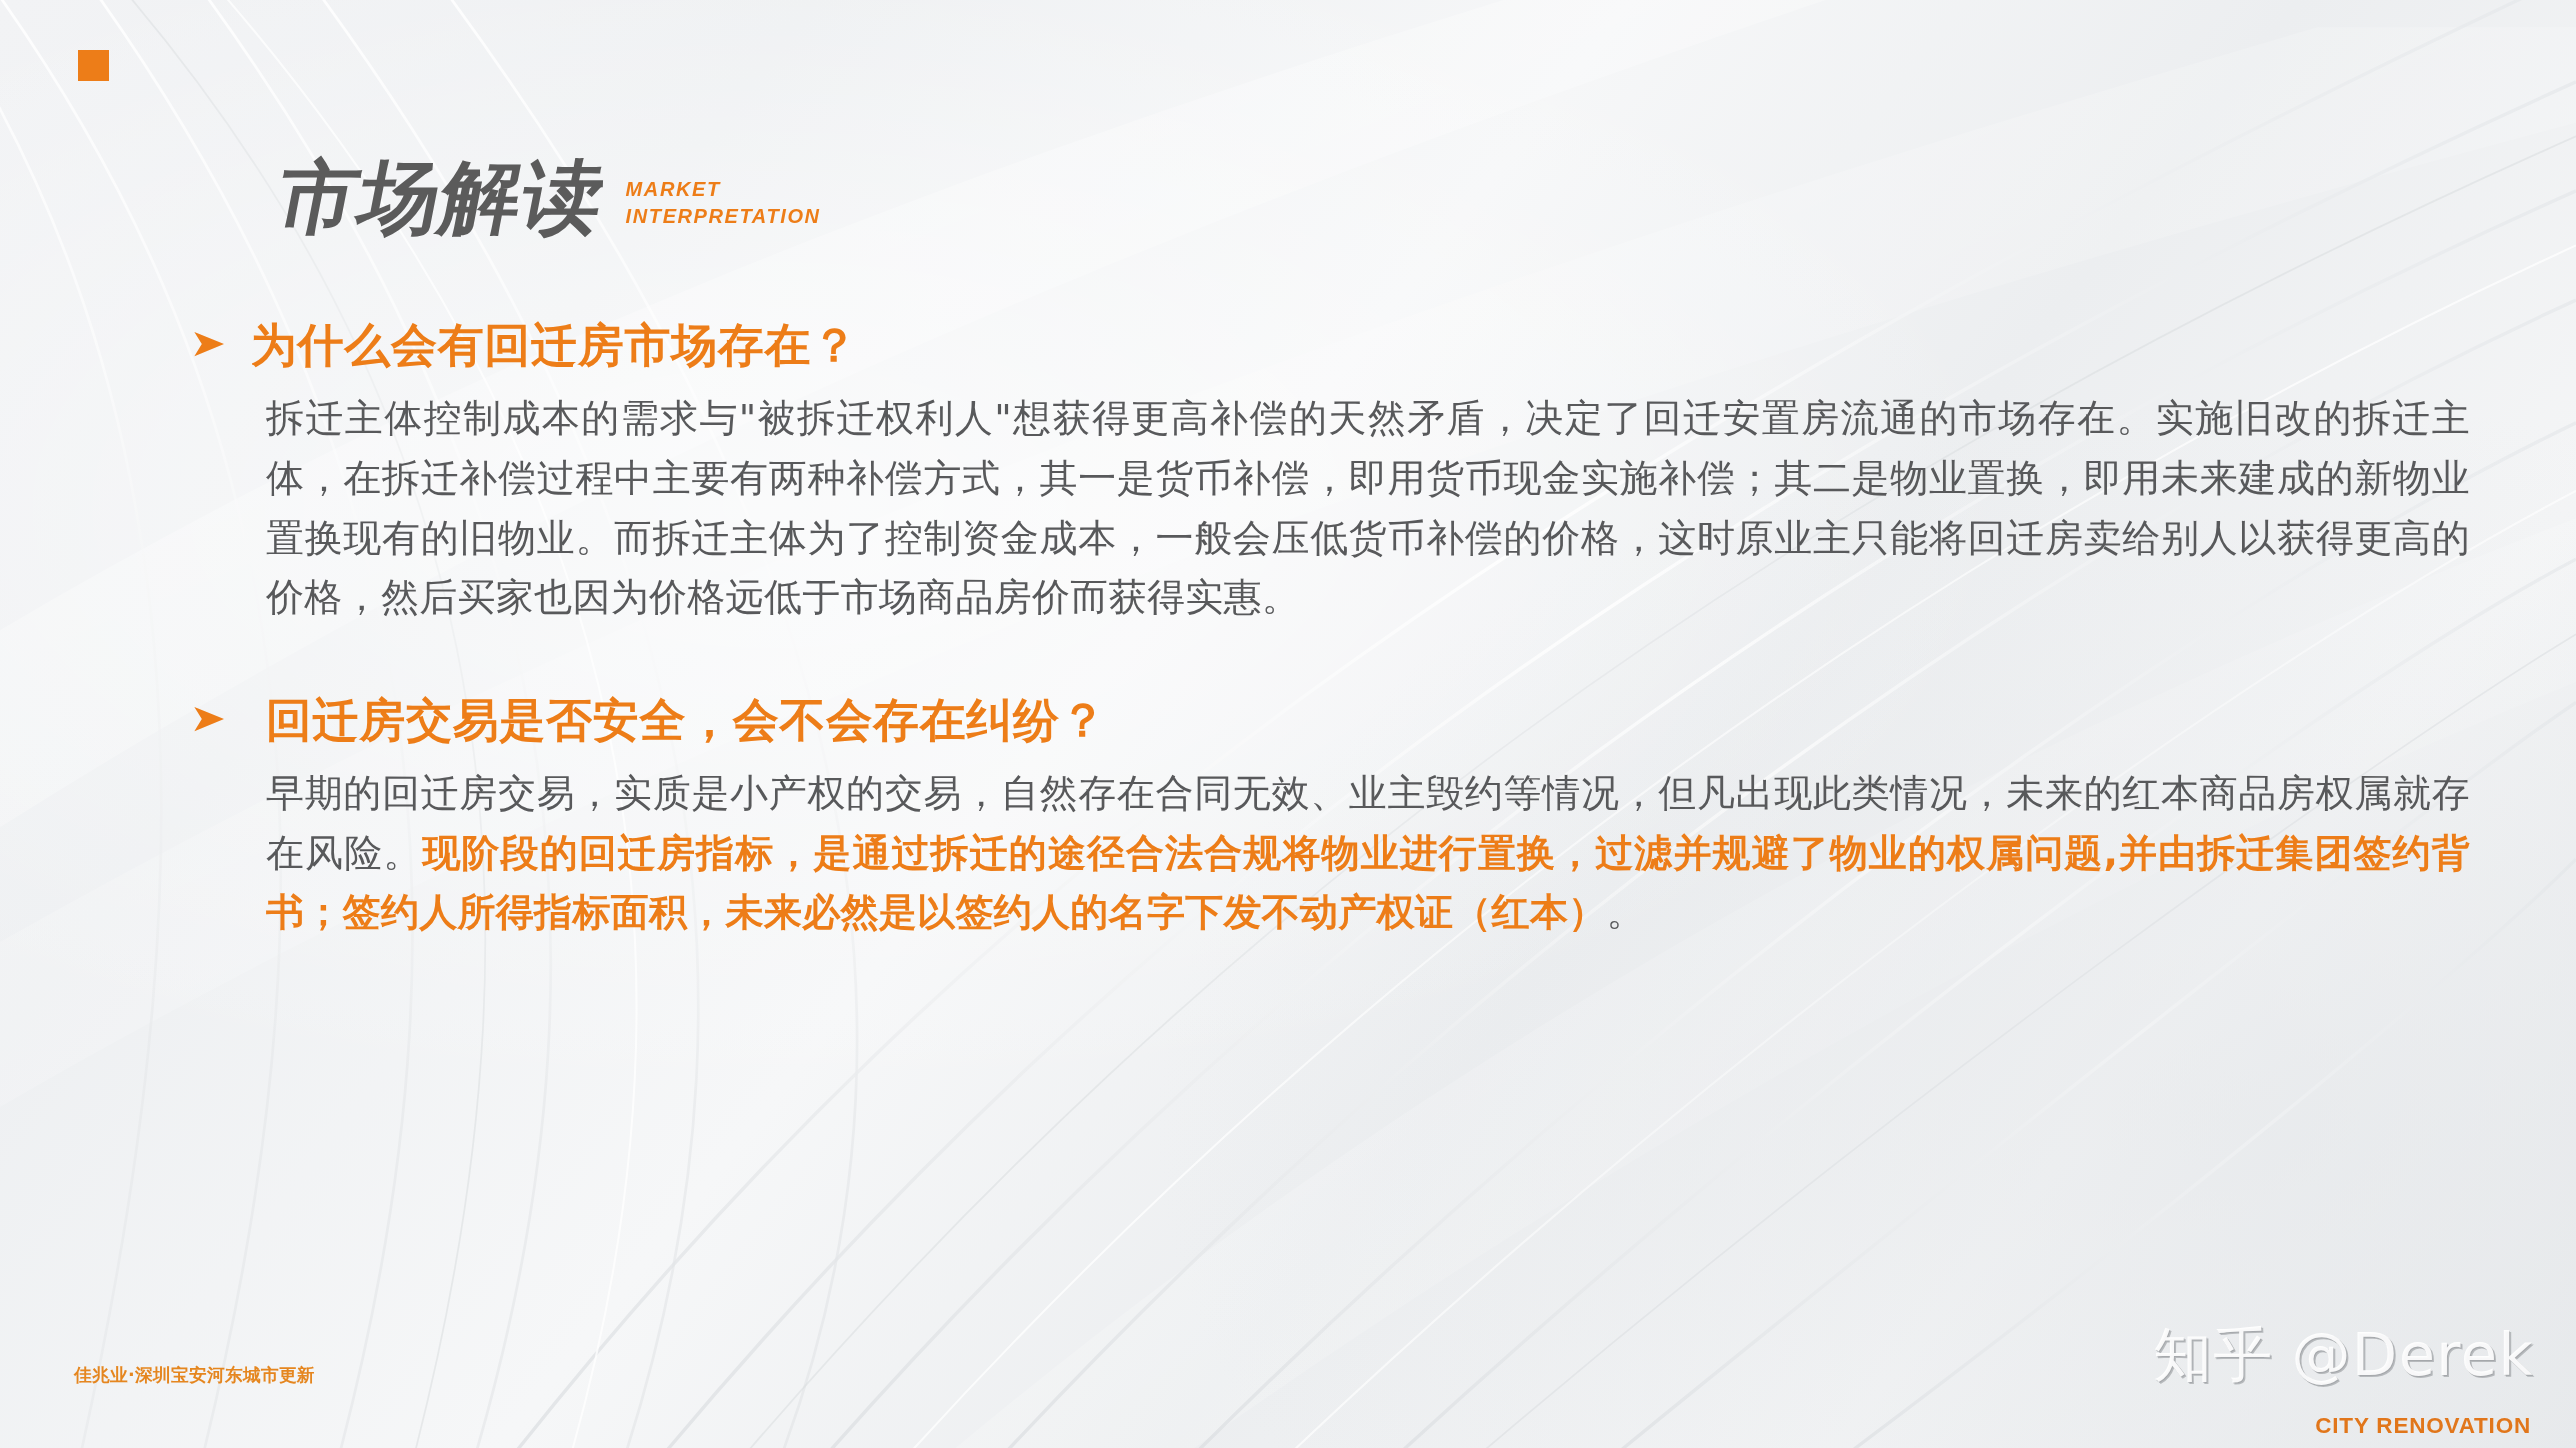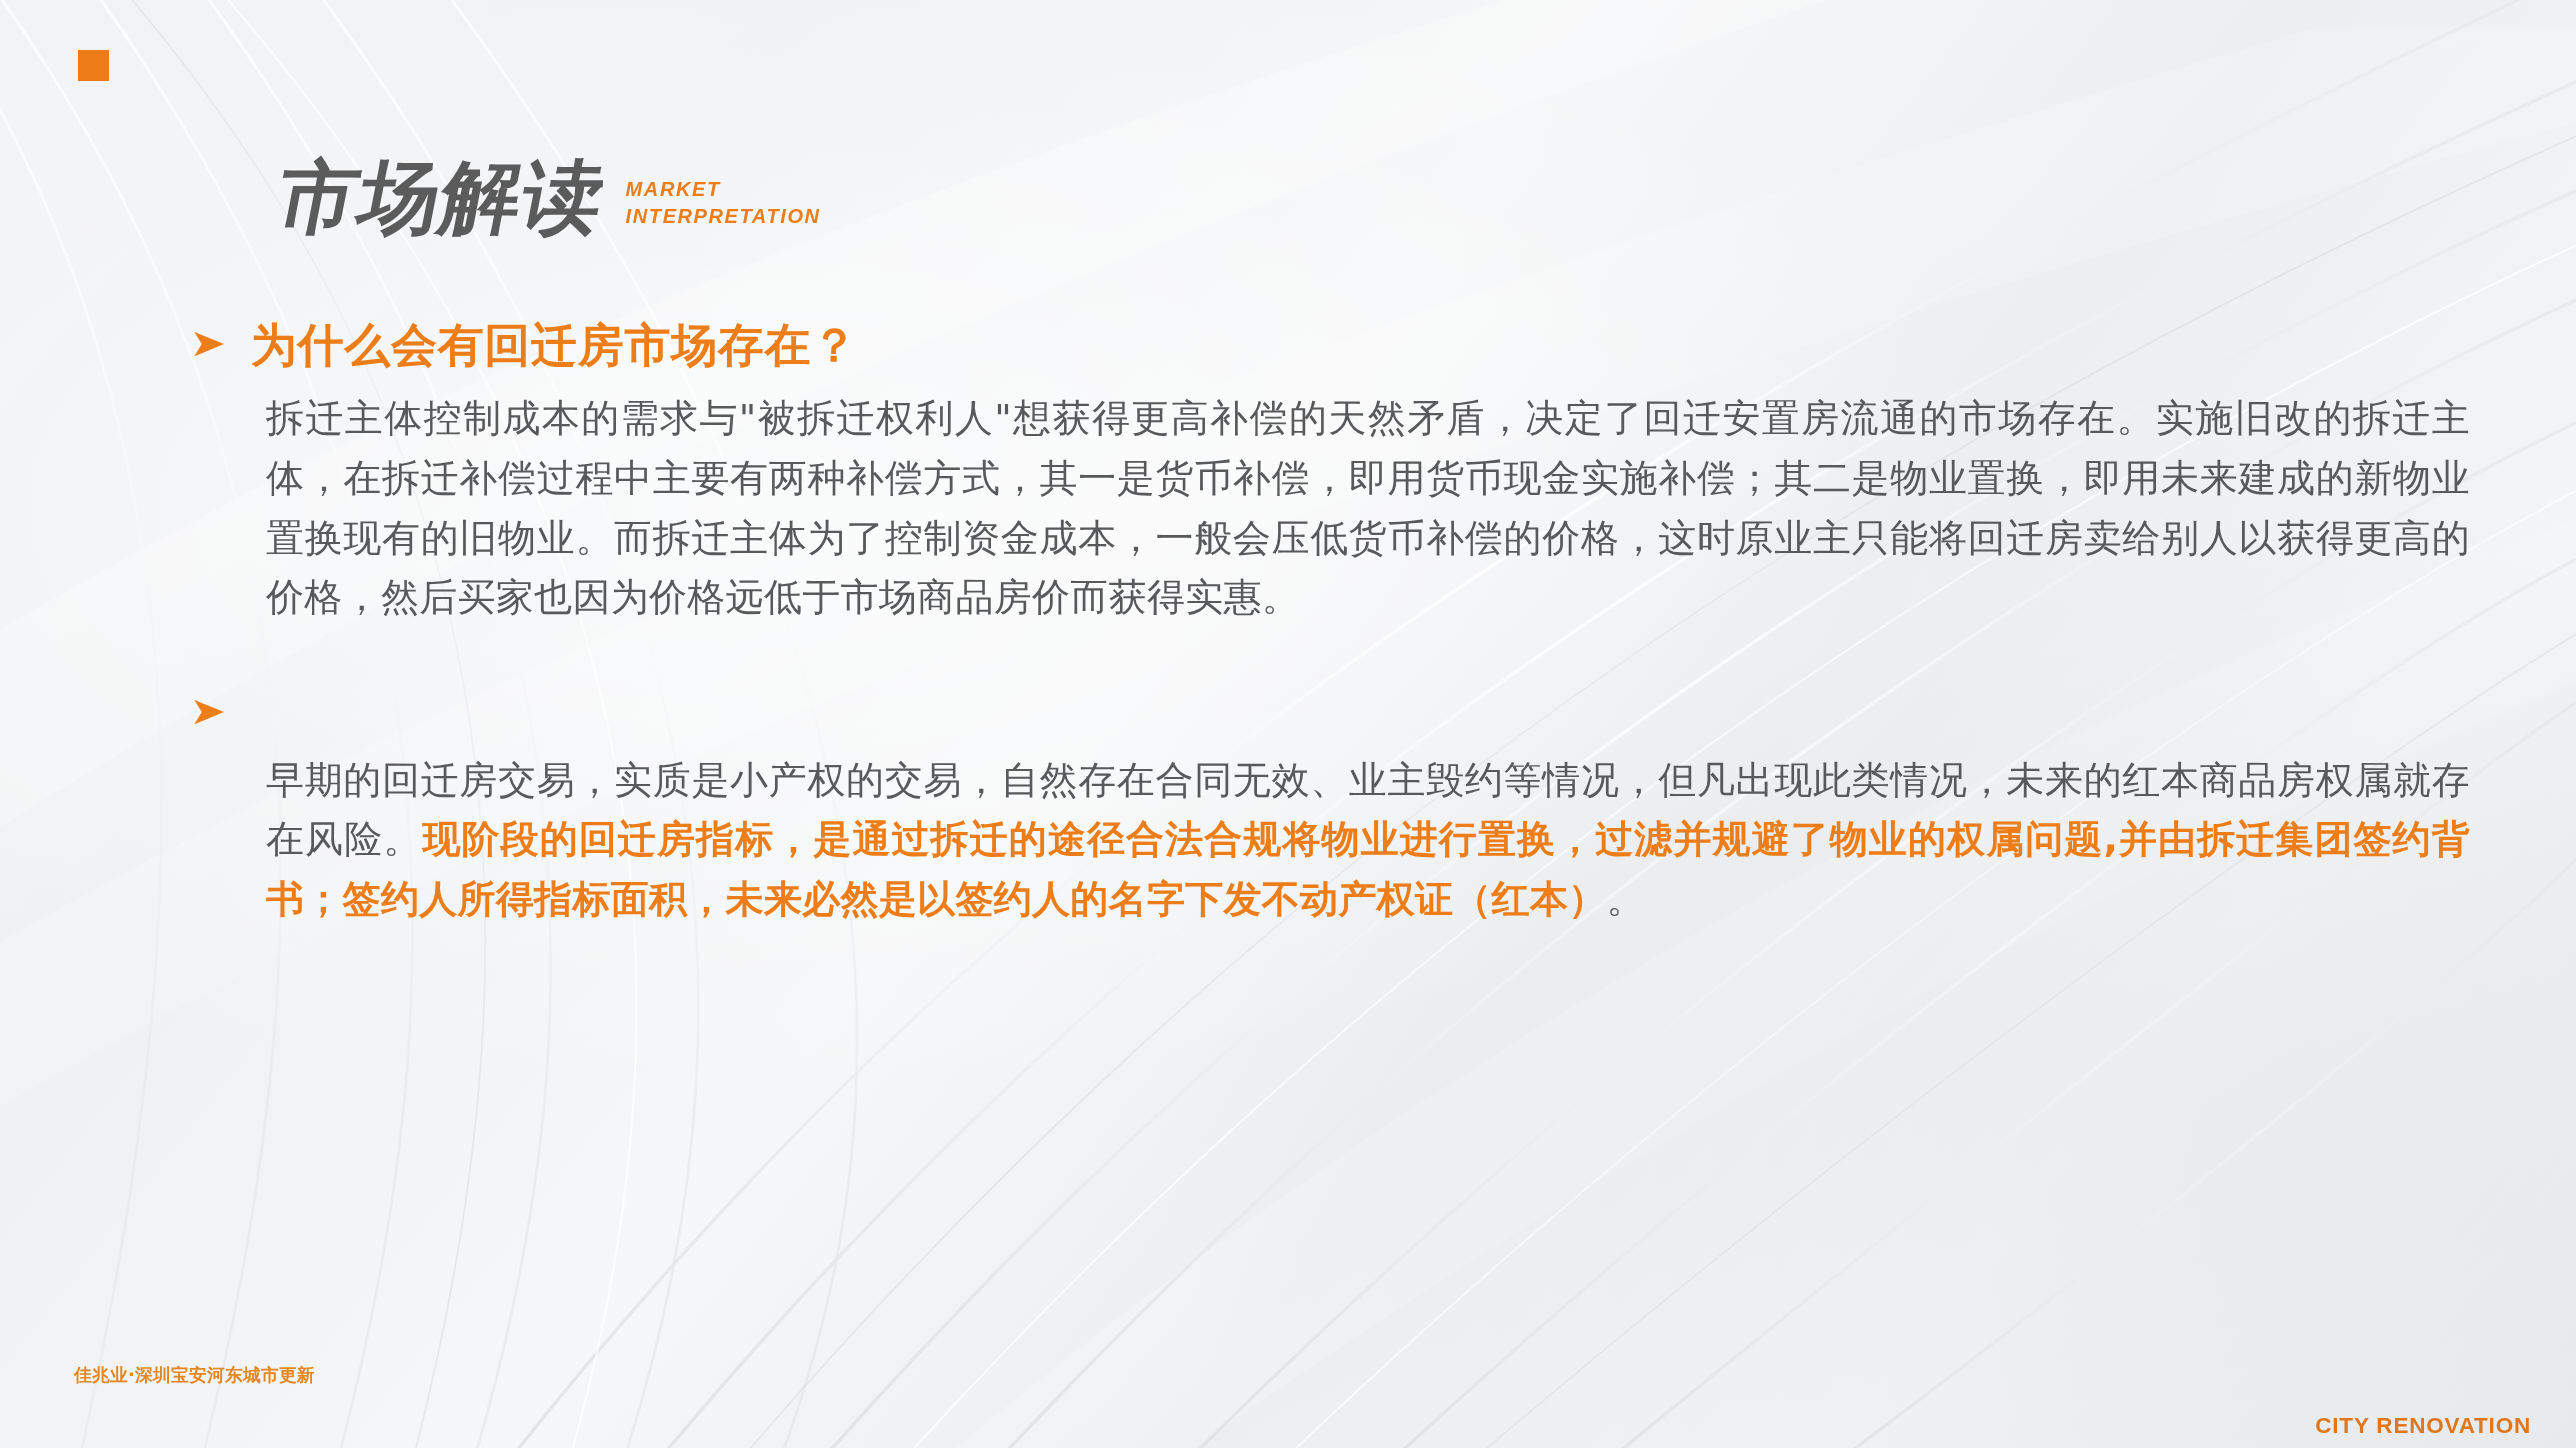--- a/index.html
+++ b/index.html
@@ -263,6 +263,7 @@
     <div class="section section-2">
       <div class="section-heading">
         <span class="bullet-arrow">➤</span>
+        <span class="heading-text"> 回迁房交易是否安全，会不会存在纠纷？</span>
       </div>
       <p class="para"><span>早期的回迁房交易，实质是小产权的交易，自然存在合同无效、业主毁约等情况，但凡出现此类情况，未来的红本商品房权属就存在风险。</span><span class="hl">现阶段的回迁房指标，是通过拆迁的途径合法合规将物业进行置换，过滤并规避了物业的权属问题,并由拆迁集团签约背书；签约人所得指标面积，未来必然是以签约人的名字下发不动产权证（红本）</span><span>。</span></p>
     </div>

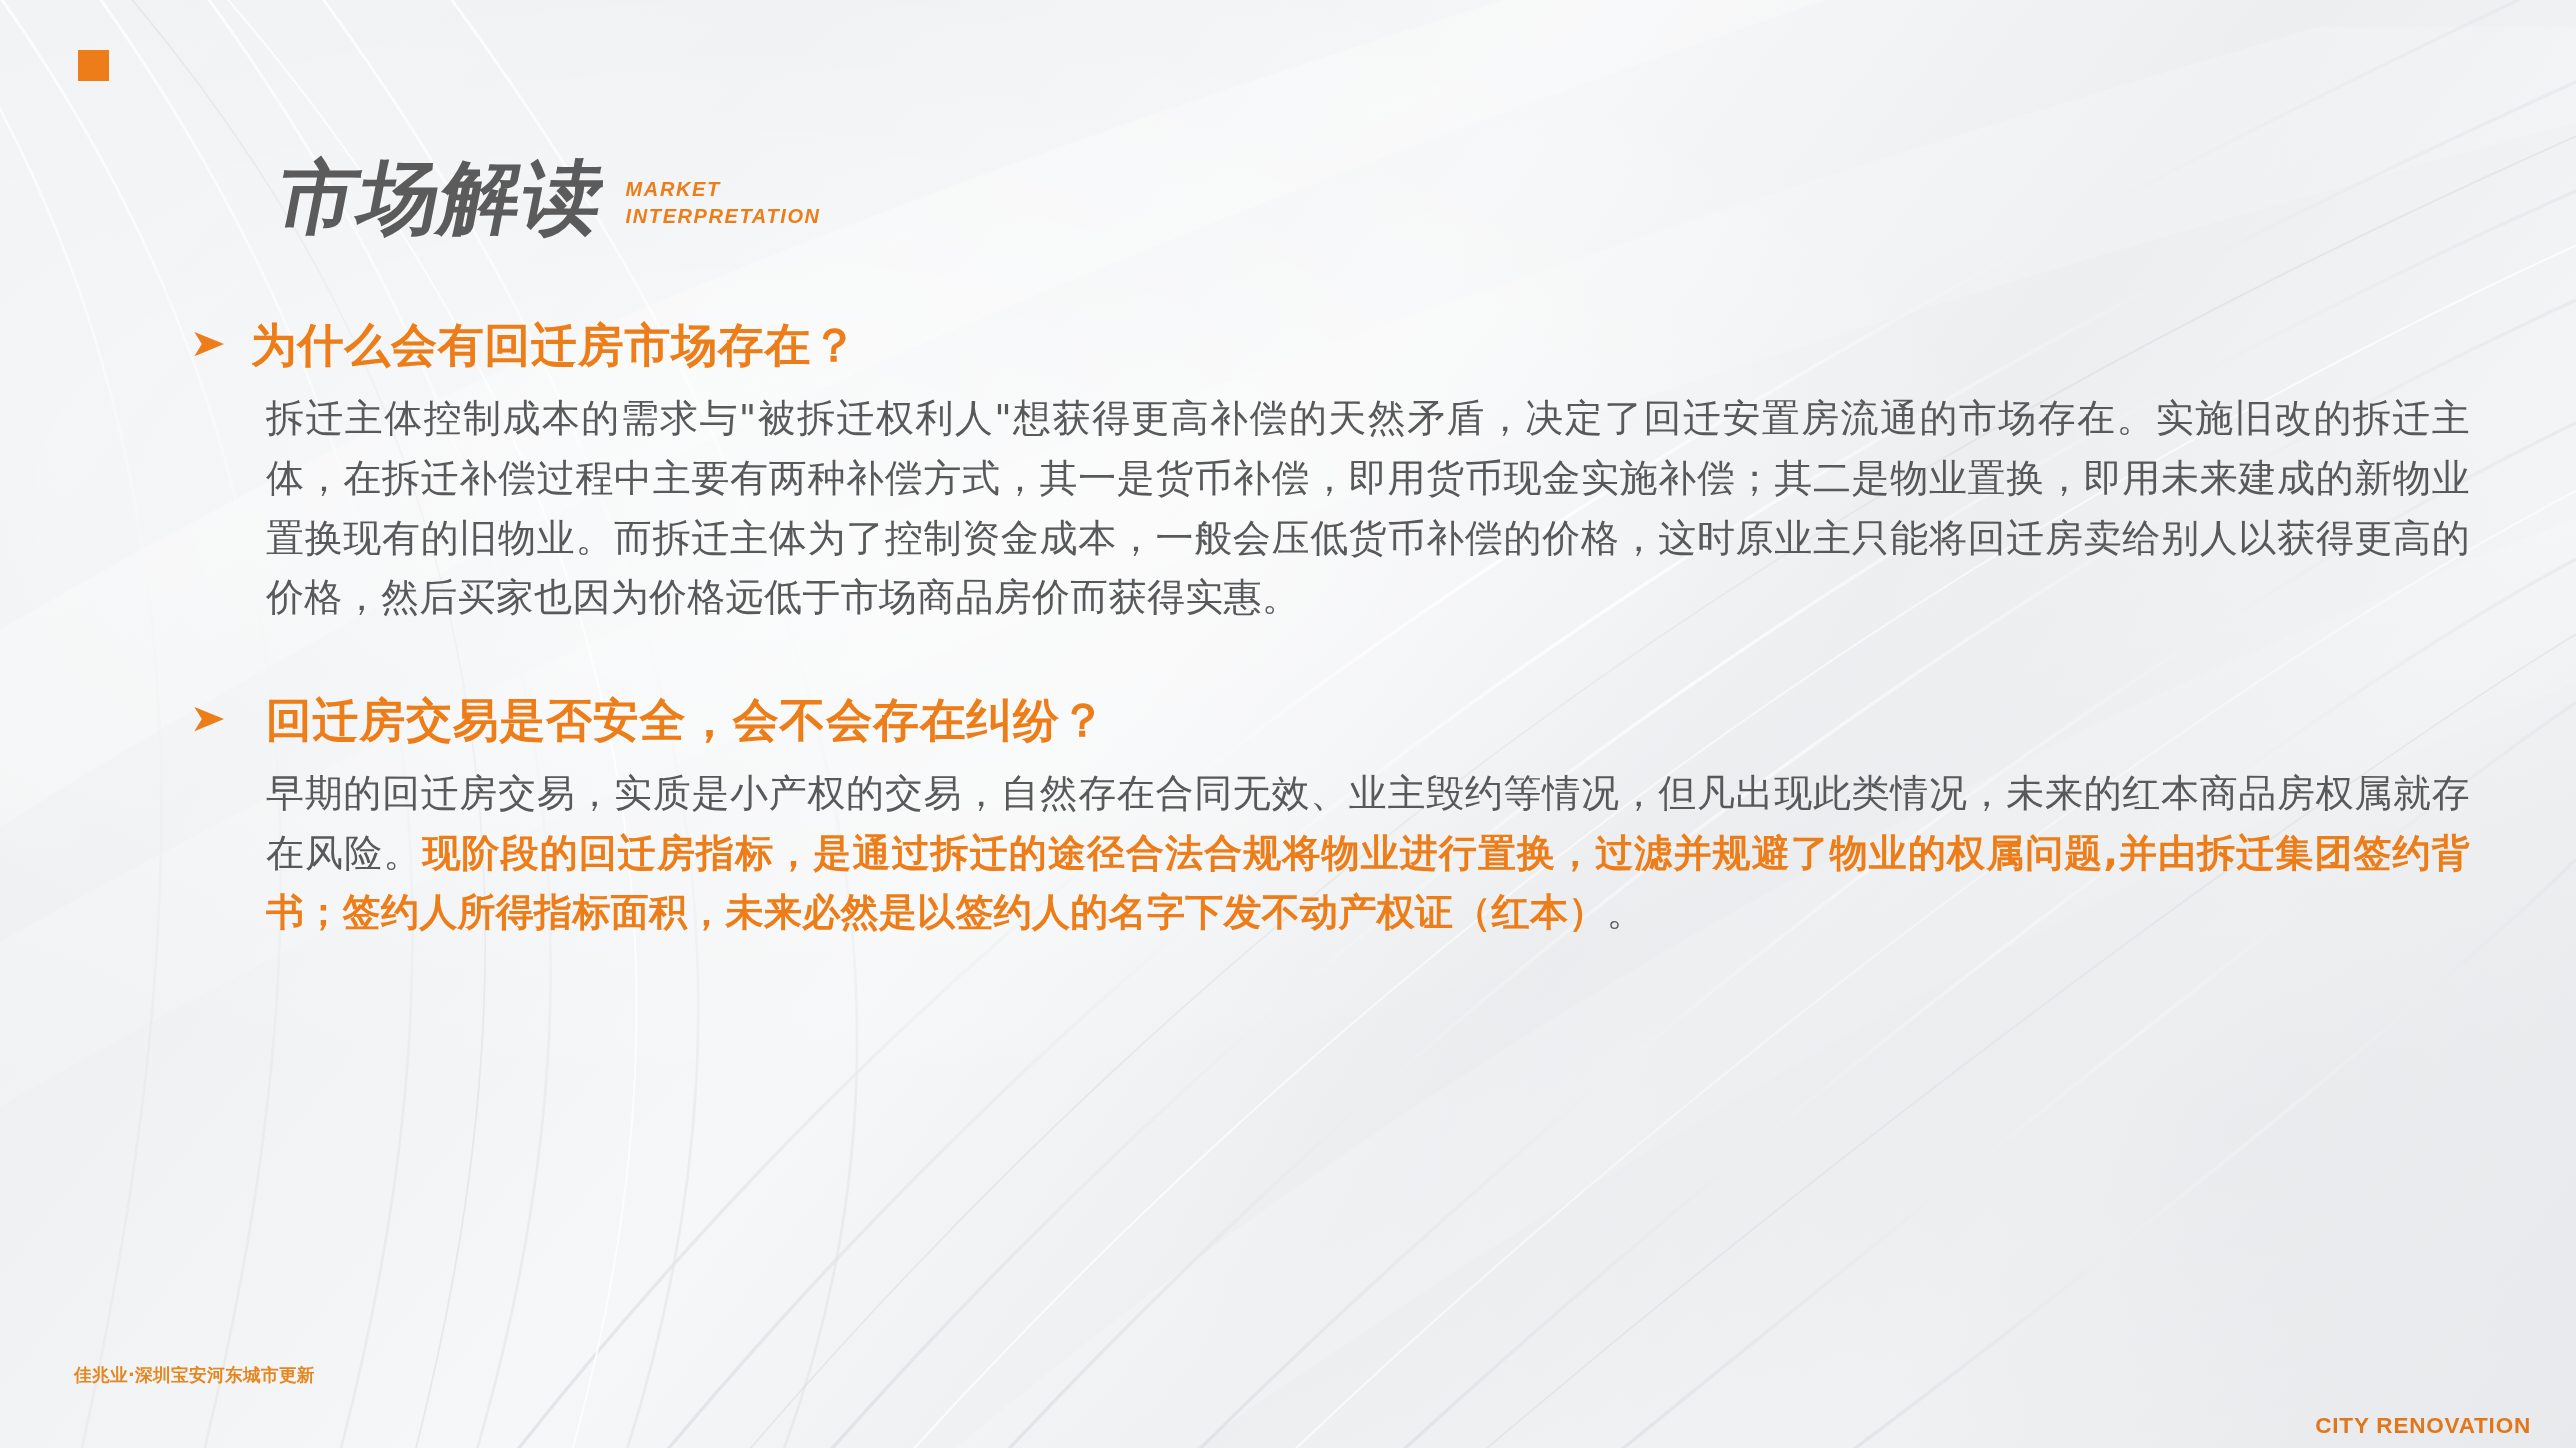--- a/index.html
+++ b/index.html
@@ -274,6 +274,10 @@
 
   <div class="brand-en">CITY RENOVATION</div>
 
+  <div class="watermark">
+    <span class="wm-cn">知乎</span>
+    <span>@Derek</span>
+  </div>
 
 </div>
 

